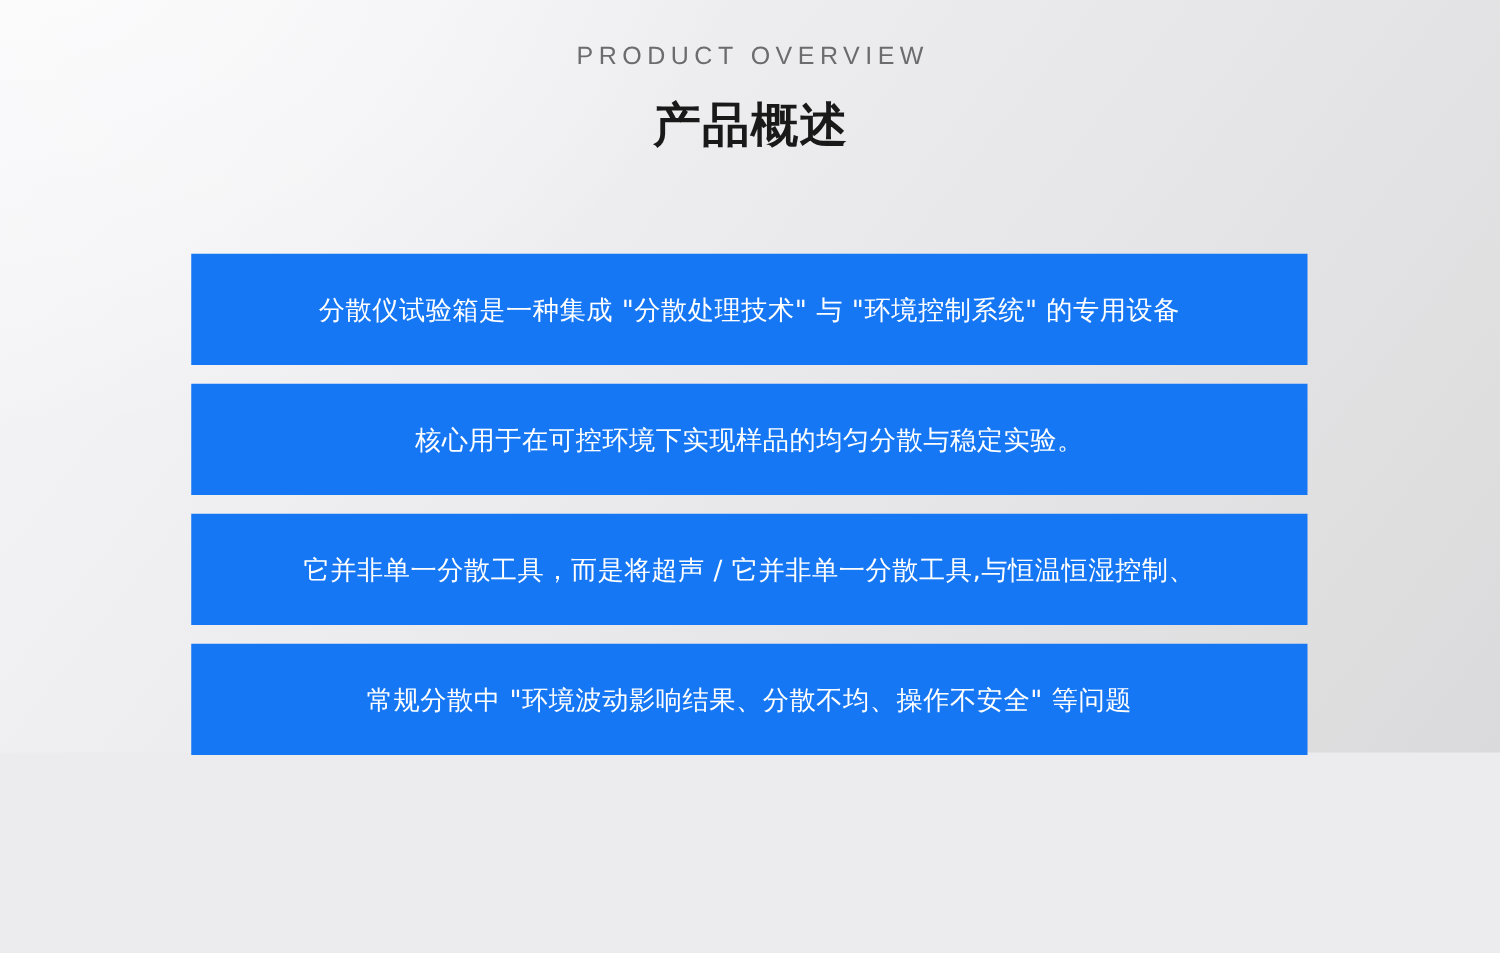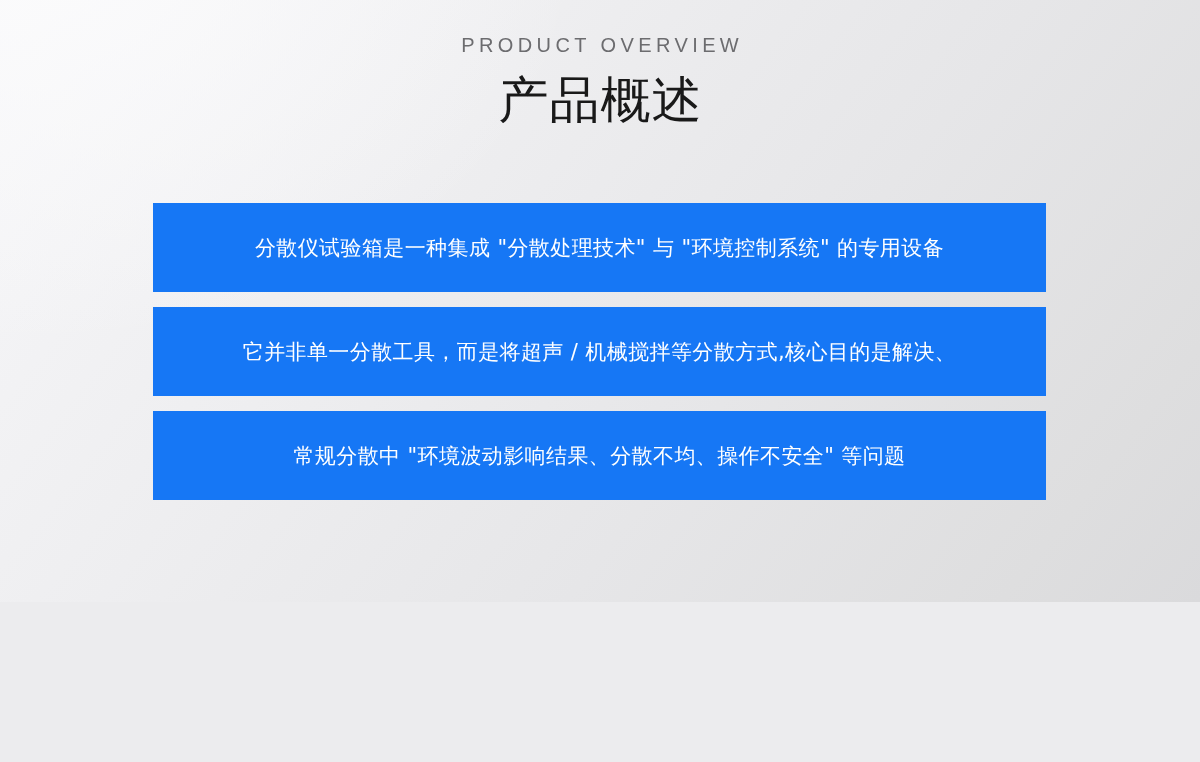--- a/index.html
+++ b/index.html
@@ -48,9 +48,9 @@
 
   .maintitle {
     margin-top: 13px;
-    font-size: 50px;
+    font-size: 38px;
     line-height: 58px;
-    font-weight: normal;
+    font-weight: bold;
     color: #191919;
     letter-spacing: 1px;
     text-indent: 1px;

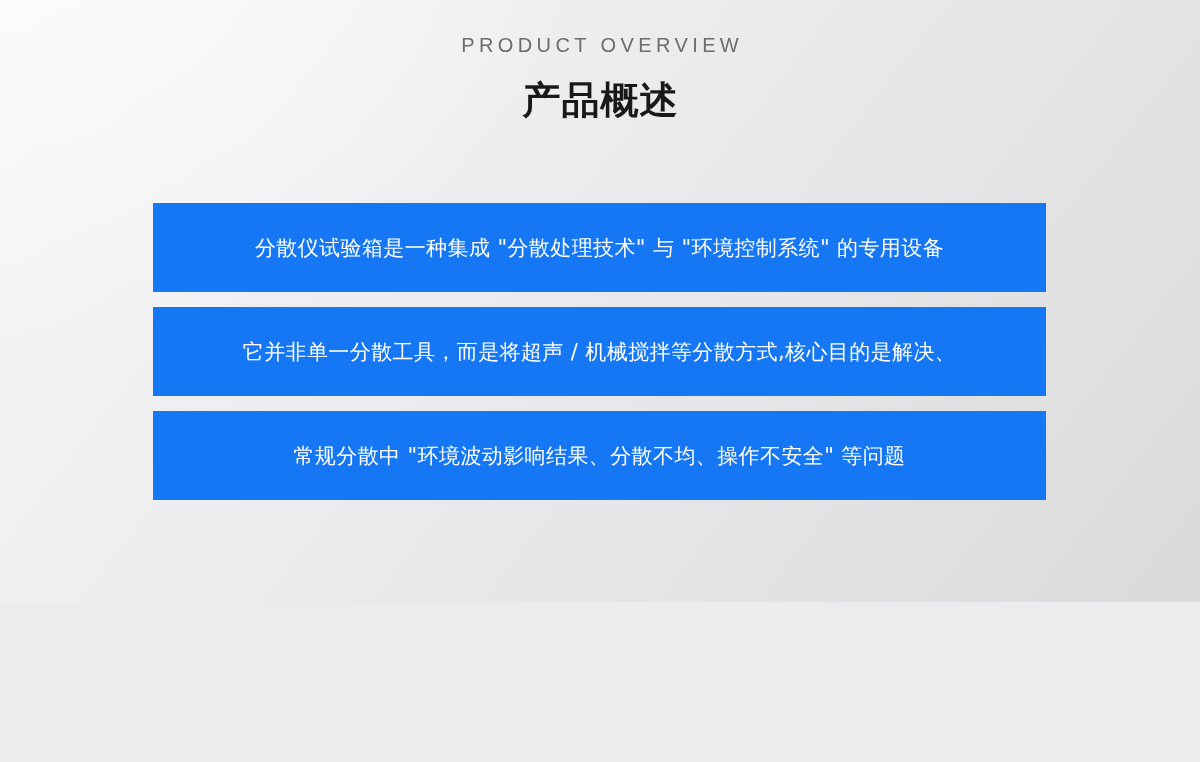--- a/index.html
+++ b/index.html
@@ -109,6 +109,9 @@
       <span class="bar-text">分散仪试验箱是一种集成 "分散处理技术" 与 "环境控制系统" 的专用设备</span>
     </div>
 
+    <div class="bar">
+      <span class="bar-text">核心用于在可控环境下实现样品的均匀分散与稳定实验。</span>
+    </div>
 
     <div class="bar">
       <span class="bar-text">它并非单一分散工具，而是将超声 / 机械搅拌等分散方式,核心目的是解决、</span>

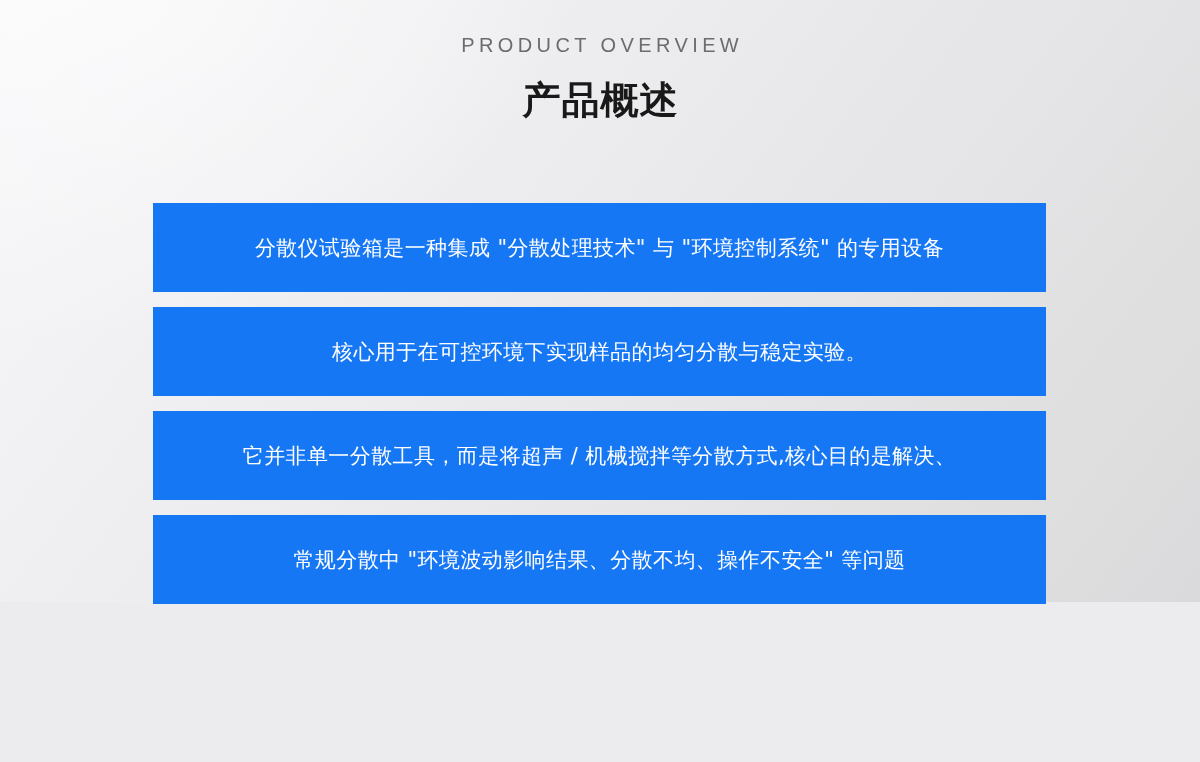--- a/index.html
+++ b/index.html
@@ -114,7 +114,7 @@
     </div>
 
     <div class="bar">
-      <span class="bar-text">它并非单一分散工具，而是将超声 / 机械搅拌等分散方式,核心目的是解决、</span>
+      <span class="bar-text">它并非单一分散工具，而是将超声 / 它并非单一分散工具,与恒温恒湿控制、</span>
     </div>
 
 

